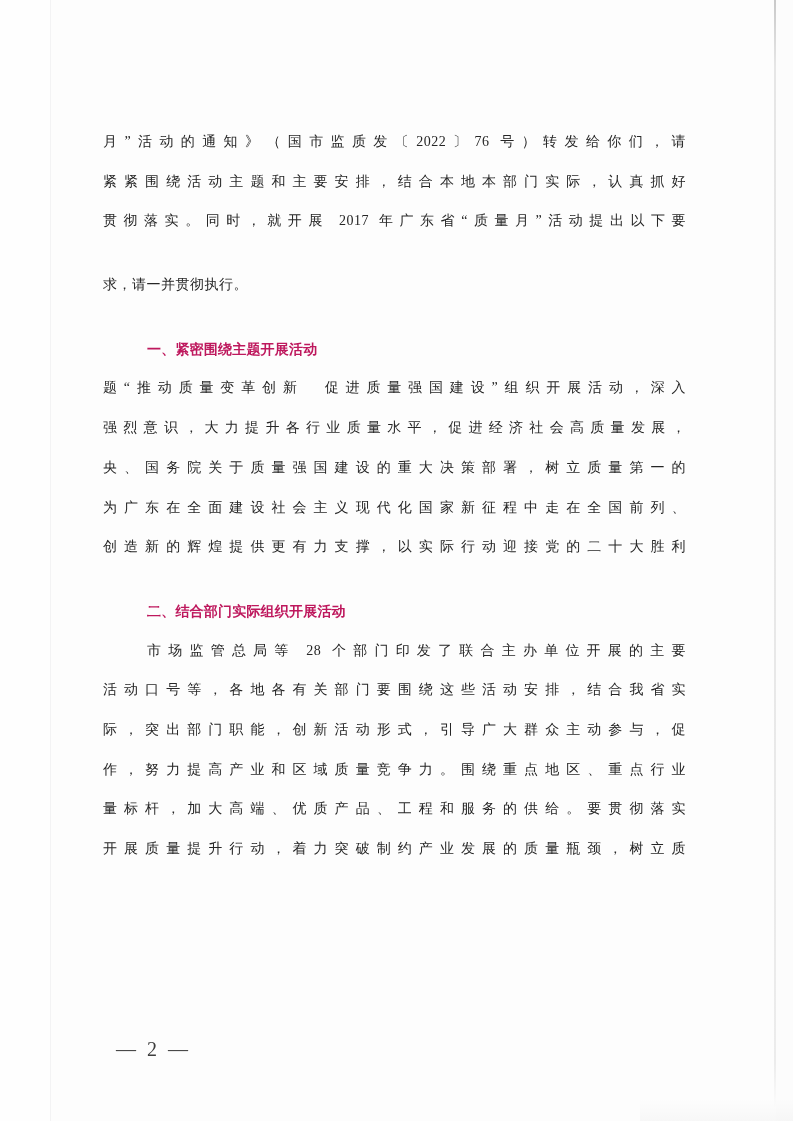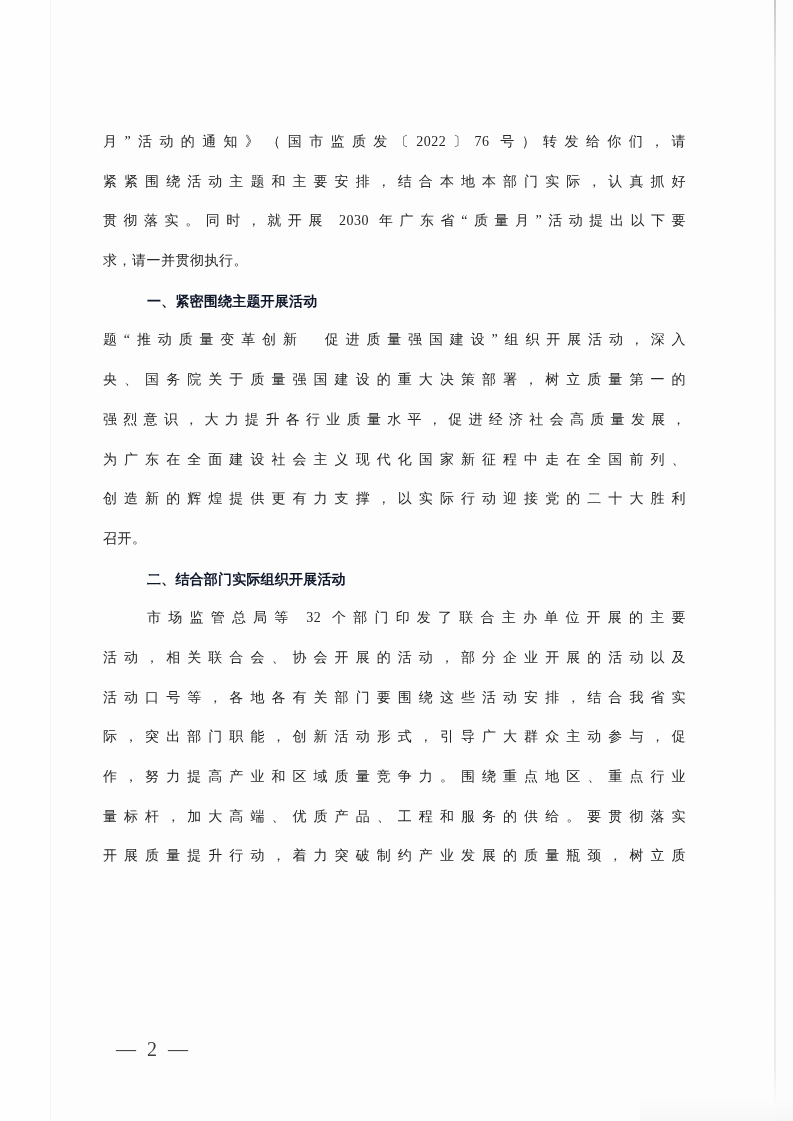--- a/index.html
+++ b/index.html
@@ -97,7 +97,7 @@
   <div class="doc-text">
       <div class="line body">月”活动的通知》（国市监质发〔2022〕76 号）转发给你们，请</div>
       <div class="line body">紧紧围绕活动主题和主要安排，结合本地本部门实际，认真抓好</div>
-      <div class="line body">贯彻落实。同时，就开展 2030 年广东省“质量月”活动提出以下要</div>
+      <div class="line body">贯彻落实。同时，就开展 2017 年广东省“质量月”活动提出以下要</div>
       <div class="line body-end">求，请一并贯彻执行。</div>
       <div class="line heading">一、紧密围绕主题开展活动</div>
       <div class="line body">题“推动质量变革创新　促进质量强国建设”组织开展活动，深入</div>

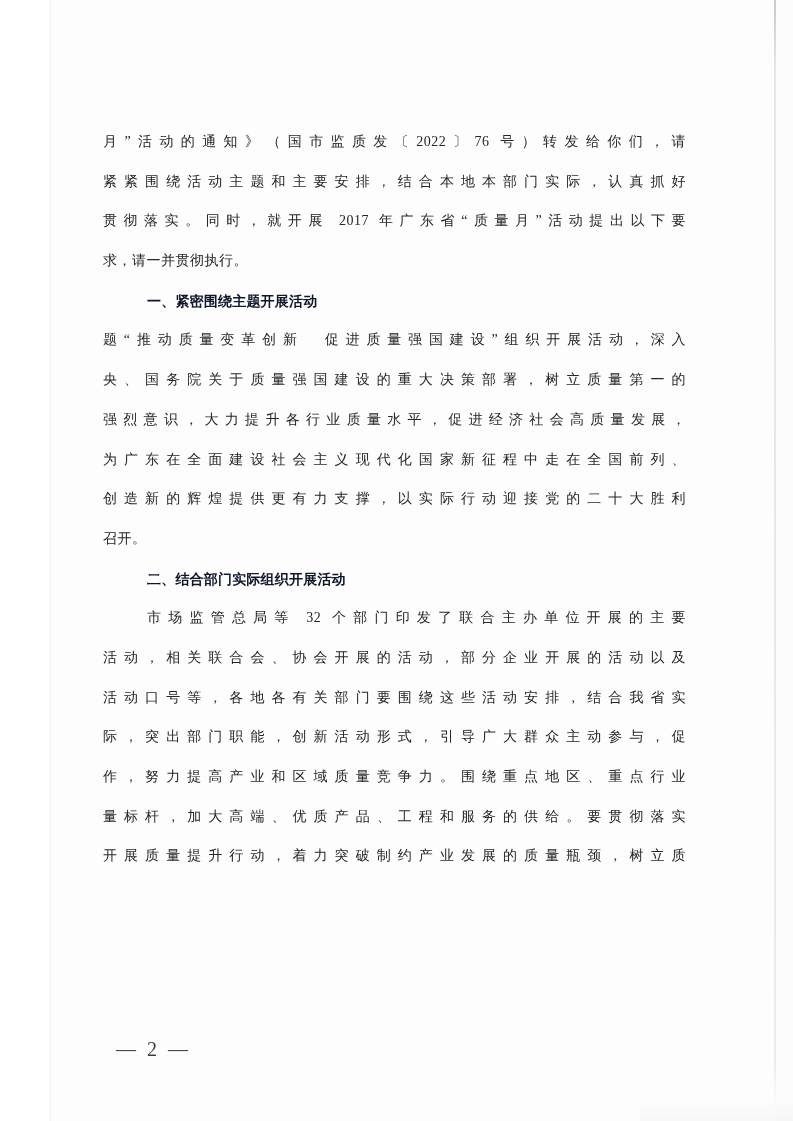--- a/index.html
+++ b/index.html
@@ -63,6 +63,7 @@
   .line.heading {
     text-align: center;
     text-align-last: left;
+    margin-top: 24px;
   }
   .line.body-indent,
   .line.heading {

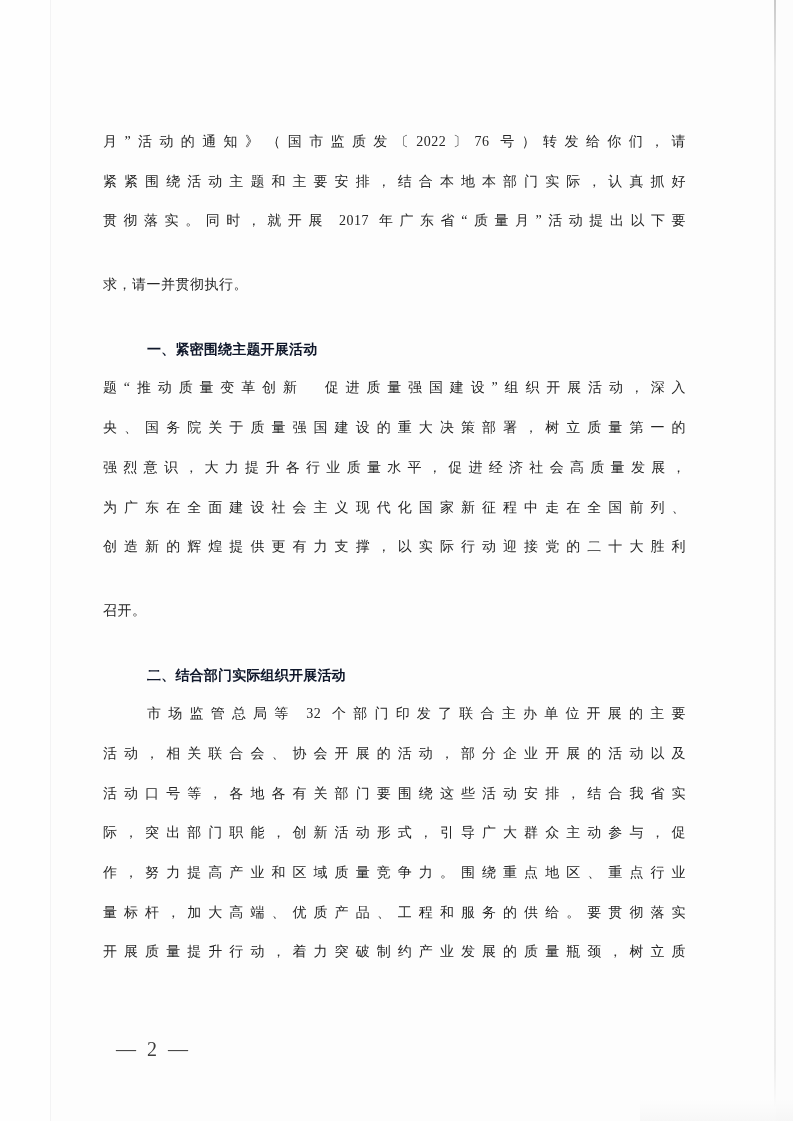--- a/index.html
+++ b/index.html
@@ -72,7 +72,7 @@
   .line.heading {
     font-family: "DejaVu Sans", "Liberation Sans", sans-serif;
     font-weight: 700;
-    color: #0f172a;
+    color: #be185d;
     letter-spacing: 0.2px;
   }
   .page-number {

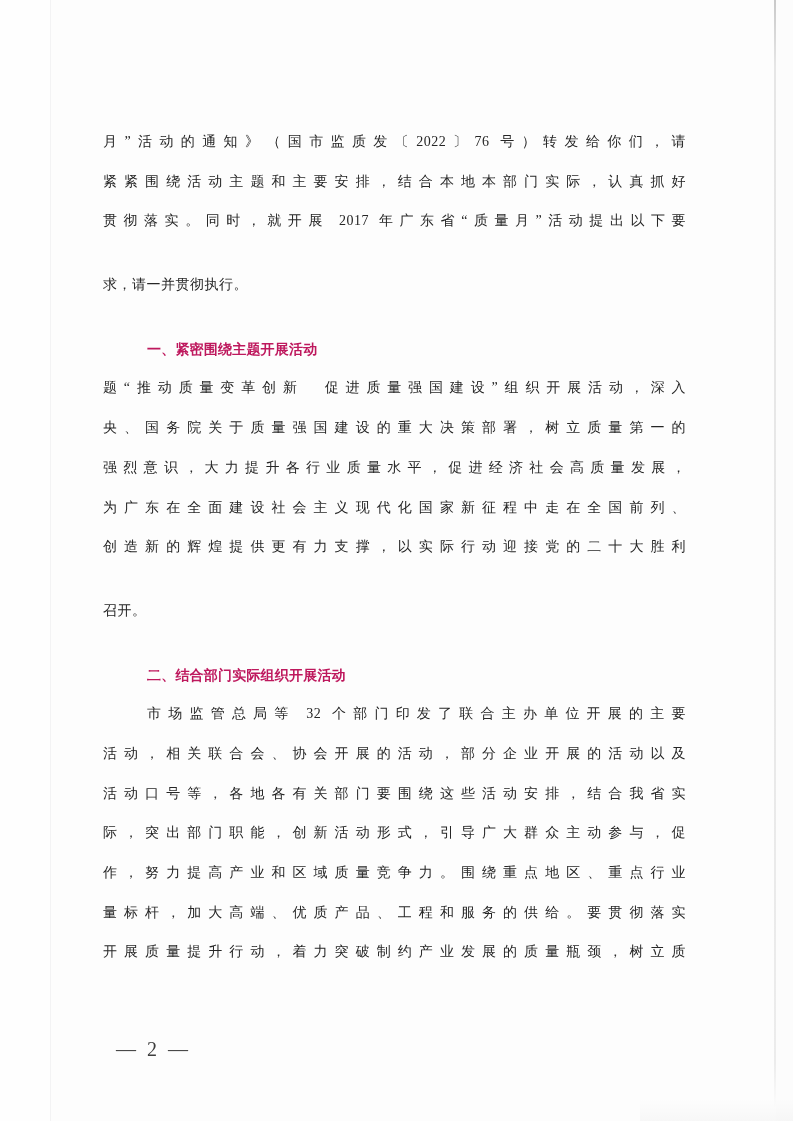--- a/index.html
+++ b/index.html
@@ -102,8 +102,8 @@
       <div class="line body-end">求，请一并贯彻执行。</div>
       <div class="line heading">一、紧密围绕主题开展活动</div>
       <div class="line body">题“推动质量变革创新　促进质量强国建设”组织开展活动，深入</div>
+      <div class="line body">强烈意识，大力提升各行业质量水平，促进经济社会高质量发展，</div>
       <div class="line body">央、国务院关于质量强国建设的重大决策部署，树立质量第一的</div>
-      <div class="line body">强烈意识，大力提升各行业质量水平，促进经济社会高质量发展，</div>
       <div class="line body">为广东在全面建设社会主义现代化国家新征程中走在全国前列、</div>
       <div class="line body">创造新的辉煌提供更有力支撑，以实际行动迎接党的二十大胜利</div>
       <div class="line body-end">召开。</div>

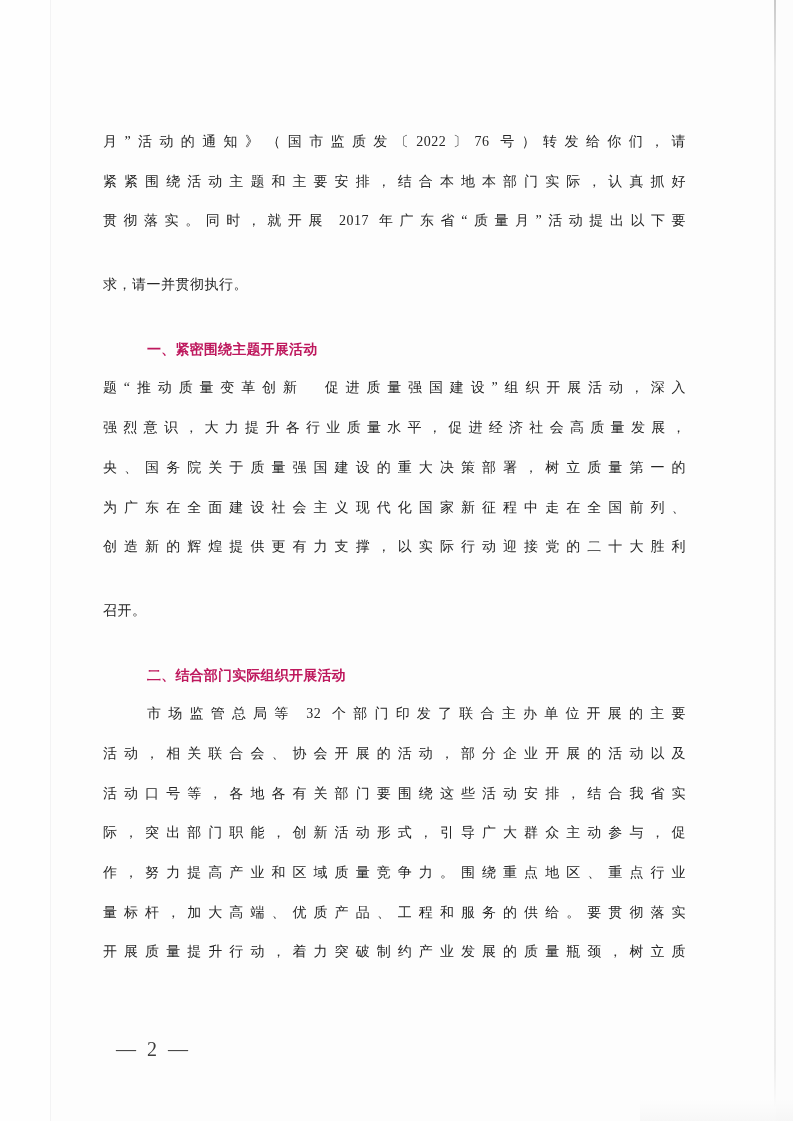--- a/index.html
+++ b/index.html
@@ -106,7 +106,6 @@
       <div class="line body">央、国务院关于质量强国建设的重大决策部署，树立质量第一的</div>
       <div class="line body">为广东在全面建设社会主义现代化国家新征程中走在全国前列、</div>
       <div class="line body">创造新的辉煌提供更有力支撑，以实际行动迎接党的二十大胜利</div>
-      <div class="line body-end">召开。</div>
       <div class="line heading">二、结合部门实际组织开展活动</div>
       <div class="line body-indent">市场监管总局等 32 个部门印发了联合主办单位开展的主要</div>
       <div class="line body">活动，相关联合会、协会开展的活动，部分企业开展的活动以及</div>

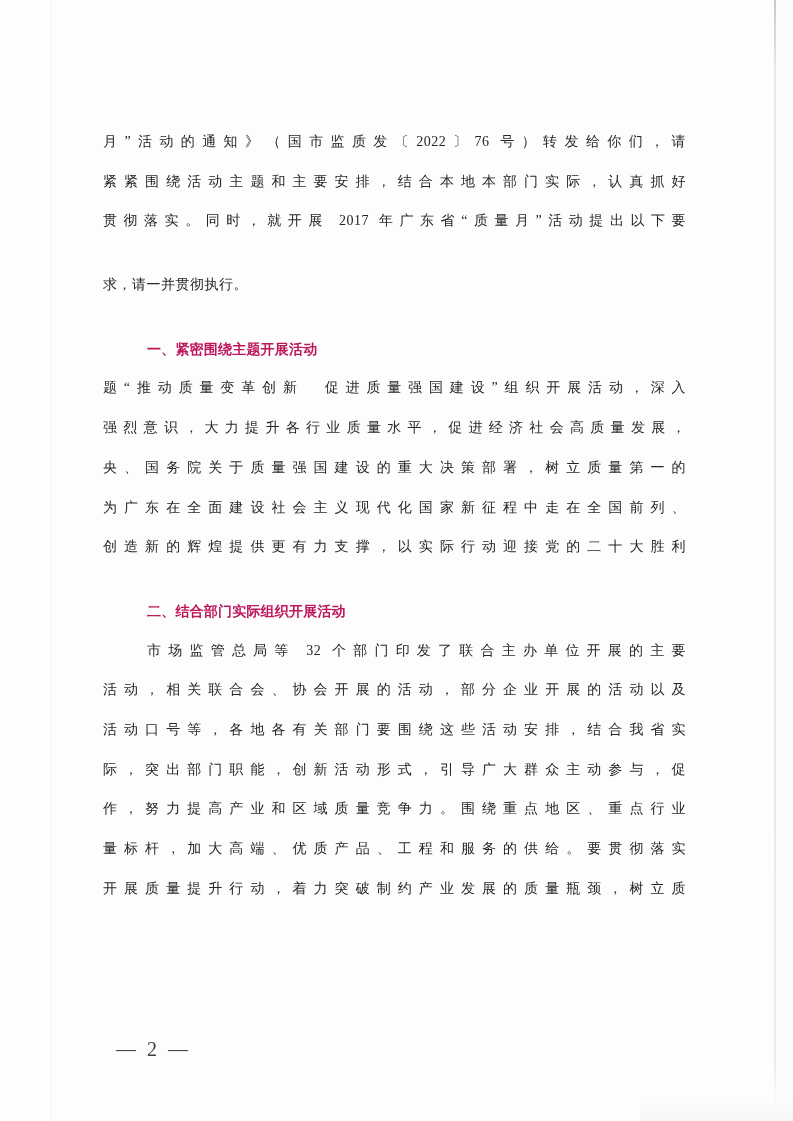--- a/index.html
+++ b/index.html
@@ -107,7 +107,7 @@
       <div class="line body">为广东在全面建设社会主义现代化国家新征程中走在全国前列、</div>
       <div class="line body">创造新的辉煌提供更有力支撑，以实际行动迎接党的二十大胜利</div>
       <div class="line heading">二、结合部门实际组织开展活动</div>
-      <div class="line body-indent">市场监管总局等 32 个部门印发了联合主办单位开展的主要</div>
+      <div class="line body-indent">市场监管总局等 28 个部门印发了联合主办单位开展的主要</div>
       <div class="line body">活动，相关联合会、协会开展的活动，部分企业开展的活动以及</div>
       <div class="line body">活动口号等，各地各有关部门要围绕这些活动安排，结合我省实</div>
       <div class="line body">际，突出部门职能，创新活动形式，引导广大群众主动参与，促</div>

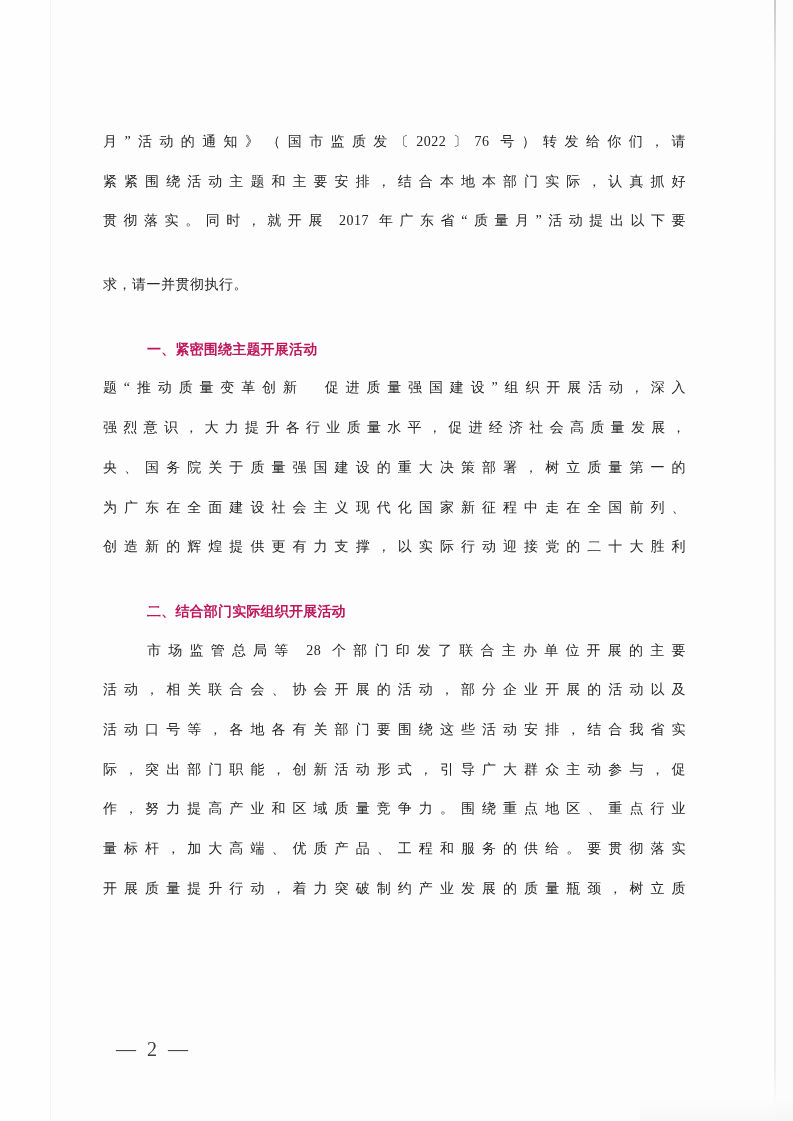--- a/index.html
+++ b/index.html
@@ -108,7 +108,6 @@
       <div class="line body">创造新的辉煌提供更有力支撑，以实际行动迎接党的二十大胜利</div>
       <div class="line heading">二、结合部门实际组织开展活动</div>
       <div class="line body-indent">市场监管总局等 28 个部门印发了联合主办单位开展的主要</div>
-      <div class="line body">活动，相关联合会、协会开展的活动，部分企业开展的活动以及</div>
       <div class="line body">活动口号等，各地各有关部门要围绕这些活动安排，结合我省实</div>
       <div class="line body">际，突出部门职能，创新活动形式，引导广大群众主动参与，促</div>
       <div class="line body">作，努力提高产业和区域质量竞争力。围绕重点地区、重点行业</div>

